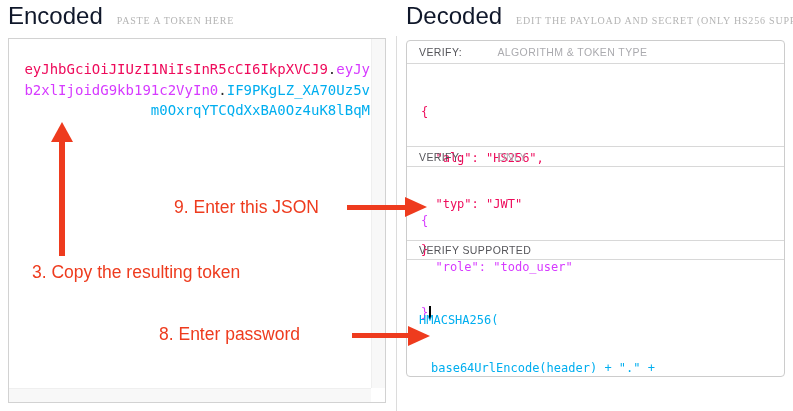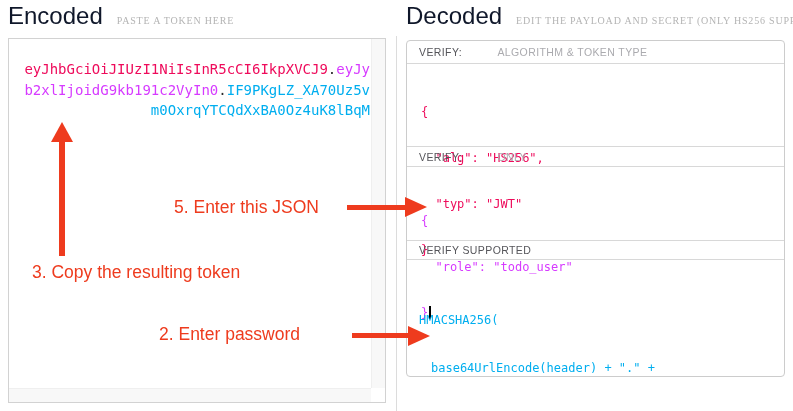--- a/index.html
+++ b/index.html
@@ -133,7 +133,7 @@
     </div>
   </div>
 
-  <div class="anno" style="left:174px; top:197px;">5. Enter this JSON</div>
+  <div class="anno" style="left:174px; top:197px;">9. Enter this JSON</div>
   <div class="aline" style="left:347px; top:205px; width:59px; height:5px;"></div>
   <div class="ahead-right" style="left:405px; top:197px;"></div>
 

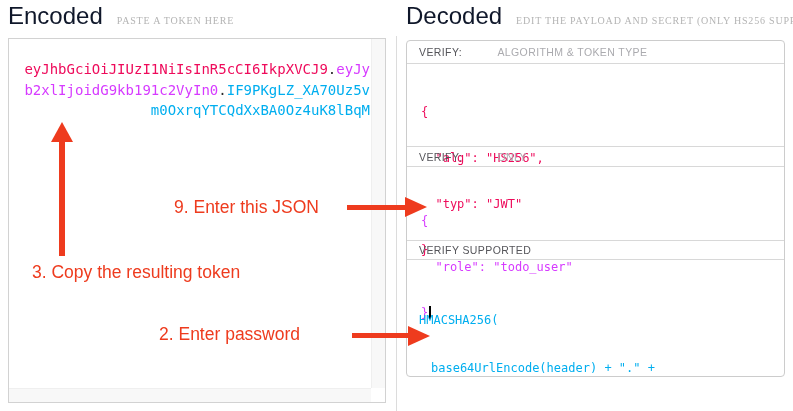--- a/index.html
+++ b/index.html
@@ -141,7 +141,7 @@
   <div class="aline" style="left:59px; top:141px; width:6px; height:115px;"></div>
   <div class="anno" style="left:32px; top:262px;">3. Copy the resulting token</div>
 
-  <div class="anno" style="left:159px; top:324px;">2. Enter password</div>
+  <div class="anno" style="left:159px; top:324px;">8. Enter password</div>
   <div class="aline" style="left:352px; top:333px; width:57px; height:5px;"></div>
   <div class="ahead-right" style="left:408px; top:326px;"></div>
 

